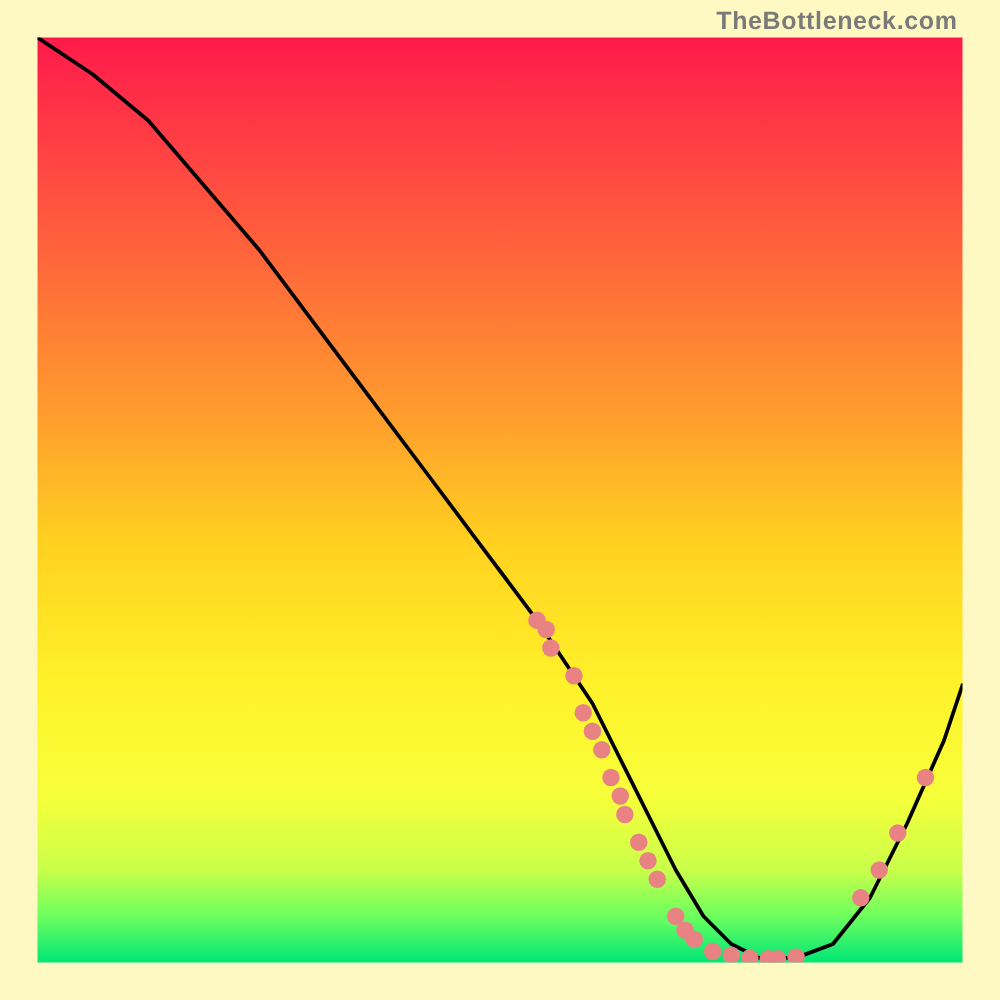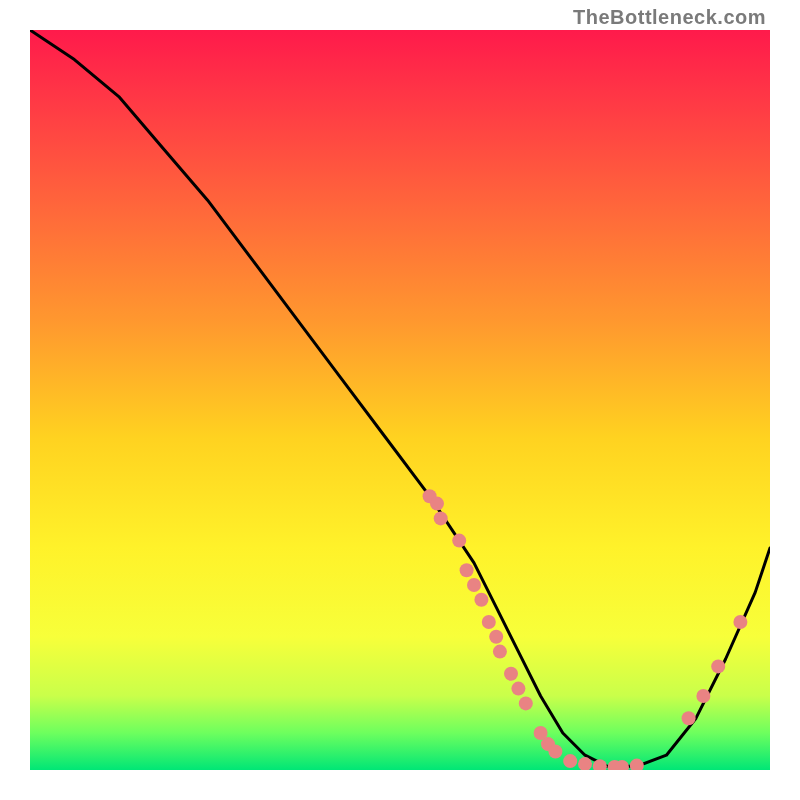--- a/index.html
+++ b/index.html
@@ -14,7 +14,7 @@
     position: relative;
     width: 800px;
     height: 800px;
-    background: #ffffff;
+    background: #fef9c3;
   }
   .plot {
     position: absolute;

